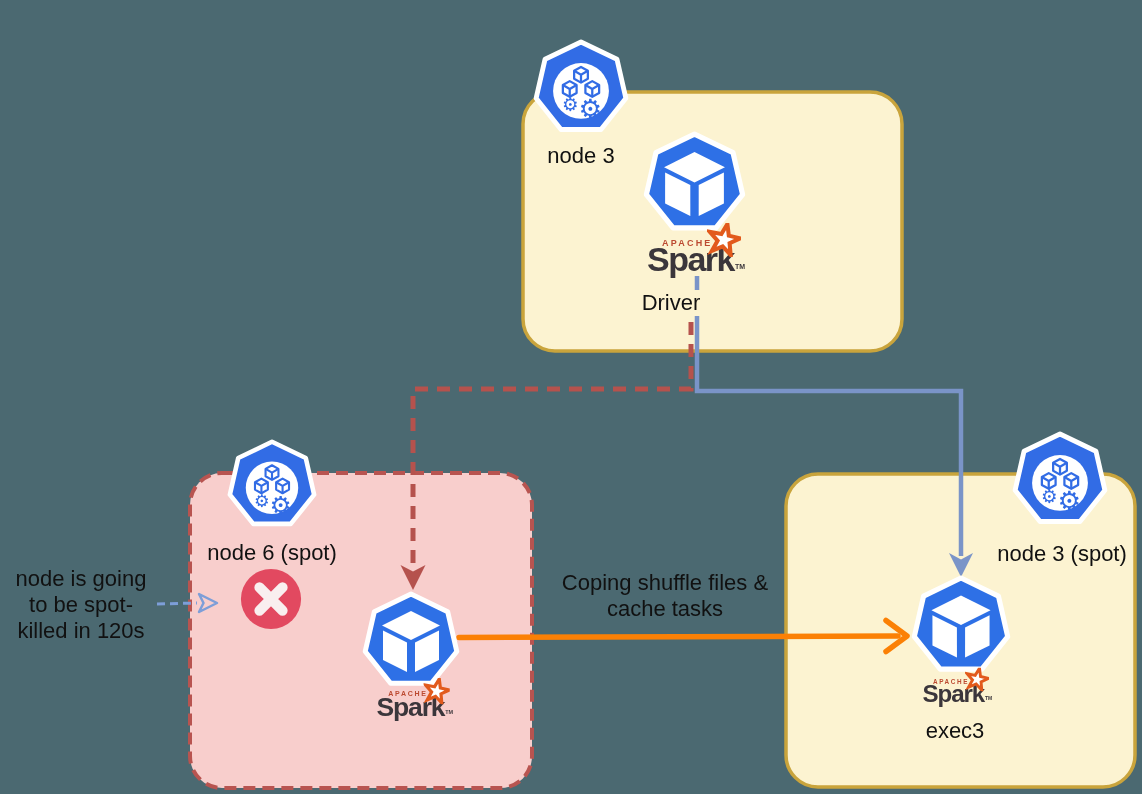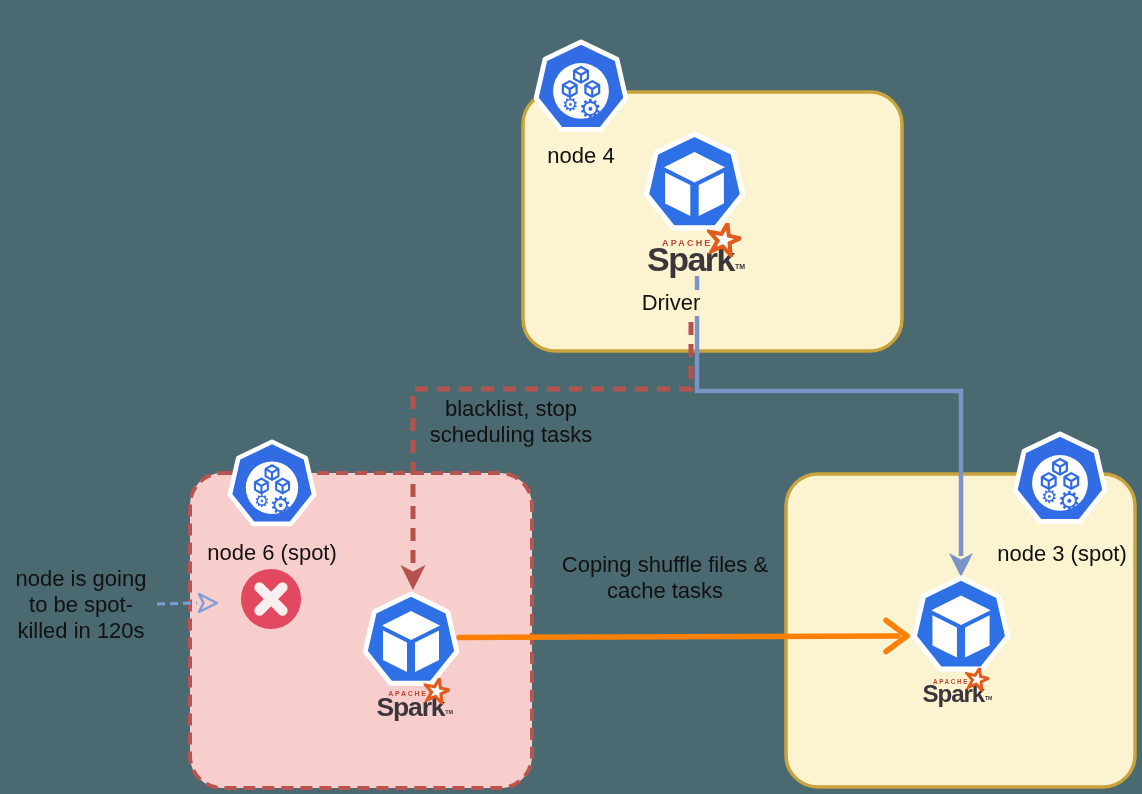--- a/index.html
+++ b/index.html
@@ -146,7 +146,7 @@
       </svg>
   </div>
 
-  <div class="lbl" style="left:481px;top:143px;width:200px">node 4</div>
+  <div class="lbl" style="left:481px;top:143px;width:200px">node 3</div>
   <div class="lbl pod-label-knockout" style="left:601px;top:290px;width:140px">Driver</div>
 
   <div class="lbl" style="left:172px;top:540px;width:200px">node 6 (spot)</div>

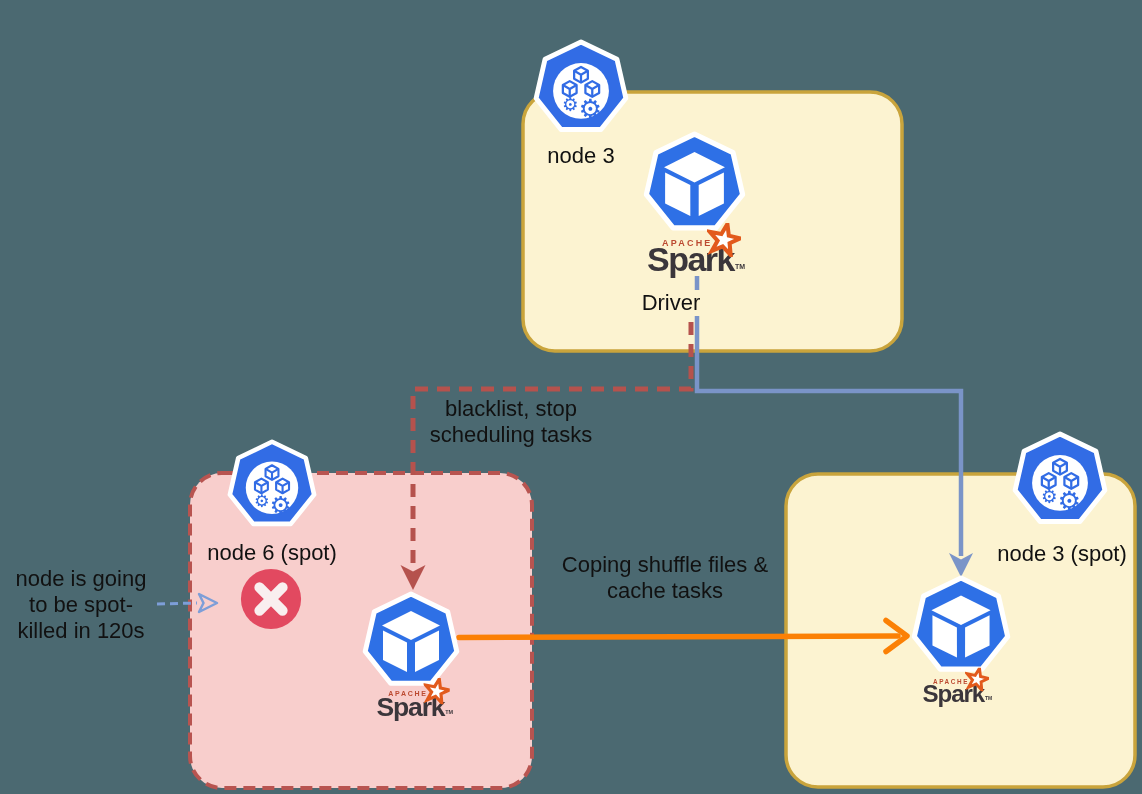--- a/index.html
+++ b/index.html
@@ -153,10 +153,6 @@
 
   <div class="lbl" style="left:962px;top:541px;width:200px">node 3 (spot)</div>
 
-  <div class="lbl" style="left:391px;top:396px;width:240px">
-    <div>blacklist, stop</div>
-    <div>scheduling tasks</div>
-  </div>
 
   <div class="lbl" style="left:535px;top:552px;width:260px">
     <div>Coping shuffle files &amp;</div>

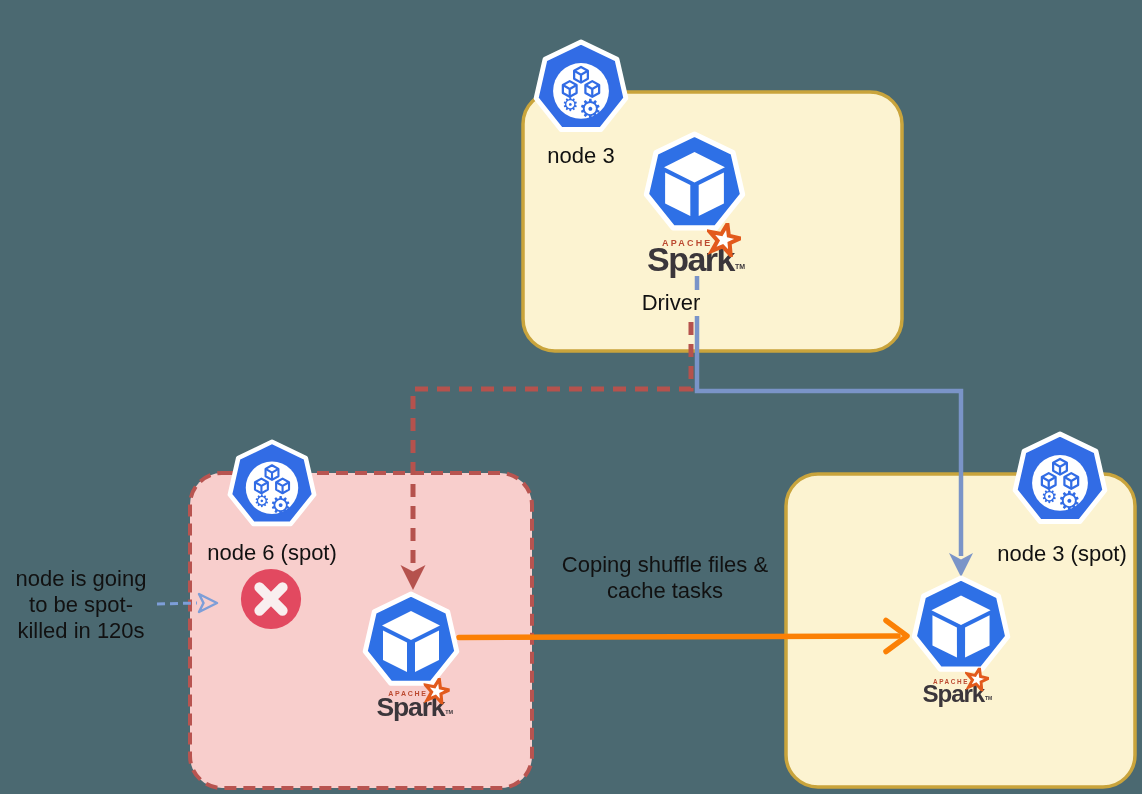--- a/index.html
+++ b/index.html
@@ -154,7 +154,7 @@
   <div class="lbl" style="left:962px;top:541px;width:200px">node 3 (spot)</div>
 
 
-  <div class="lbl" style="left:535px;top:552px;width:260px">
+  <div class="lbl" style="left:535px;top:570px;width:260px">
     <div>Coping shuffle files &amp;</div>
     <div>cache tasks</div>
   </div>

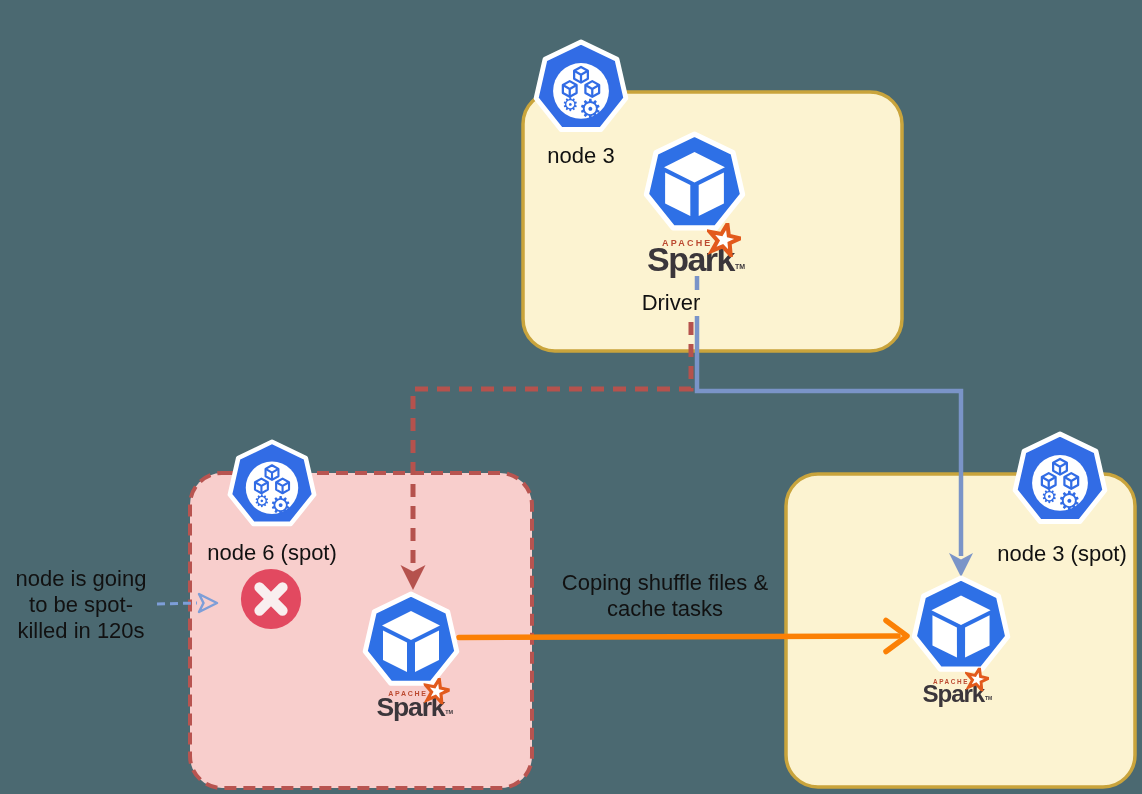--- a/index.html
+++ b/index.html
@@ -152,6 +152,7 @@
   <div class="lbl" style="left:172px;top:540px;width:200px">node 6 (spot)</div>
 
   <div class="lbl" style="left:962px;top:541px;width:200px">node 3 (spot)</div>
+  <div class="lbl" style="left:855px;top:718px;width:200px">exec3</div>
 
 
   <div class="lbl" style="left:535px;top:570px;width:260px">

